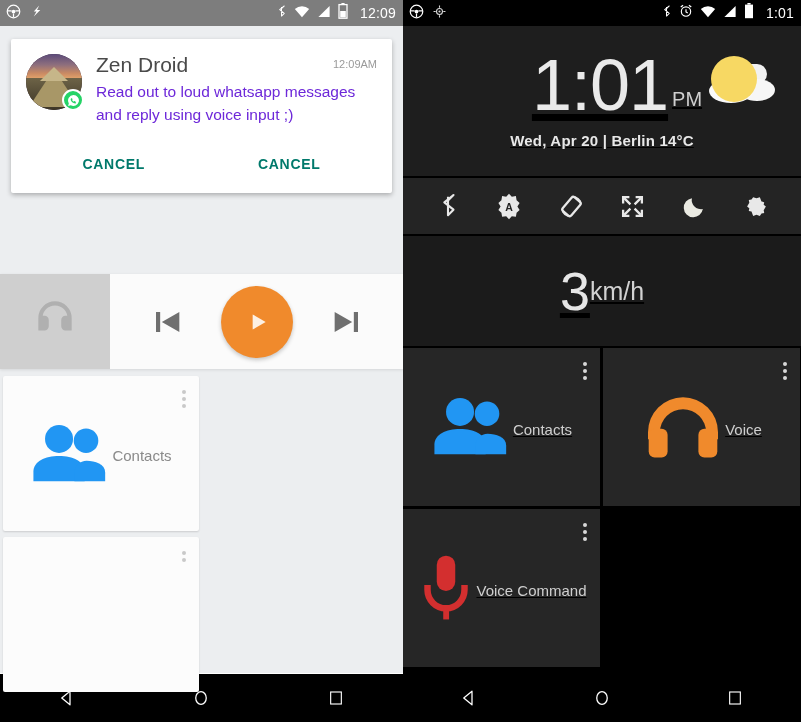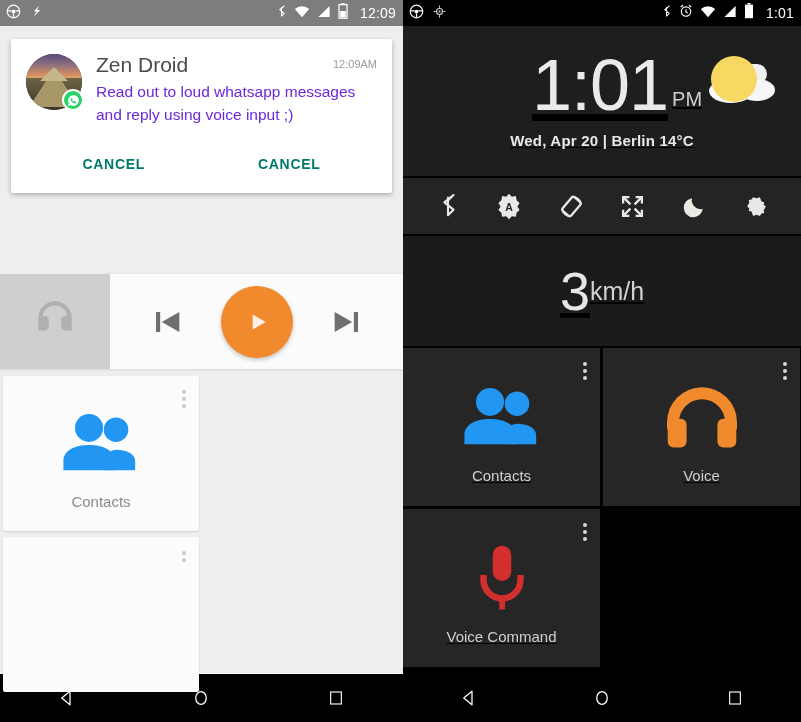--- a/index.html
+++ b/index.html
@@ -56,7 +56,7 @@
   
   .tiles{position:absolute;left:0;top:350px;width:403px;display:flex;flex-wrap:wrap;gap:6px;padding:0 3px;box-sizing:border-box;}
   .tile{position:relative;width:196px;height:155px;background:#fcfcfc;border-radius:2px;box-shadow:0 1px 2px rgba(0,0,0,.14);
-        display:flex;flex-direction:column;align-items:center;justify-content:center;cursor:pointer;}
+        display:flex;flex-direction:row;align-items:center;justify-content:center;cursor:pointer;}
   .tile-dark{background:#262626;box-shadow:none;border-radius:0;}
   .tile-ico{height:92px;display:flex;align-items:center;justify-content:center;}
   .tile-label{font-size:15px;color:#8a8a8a;margin-top:4px;}

